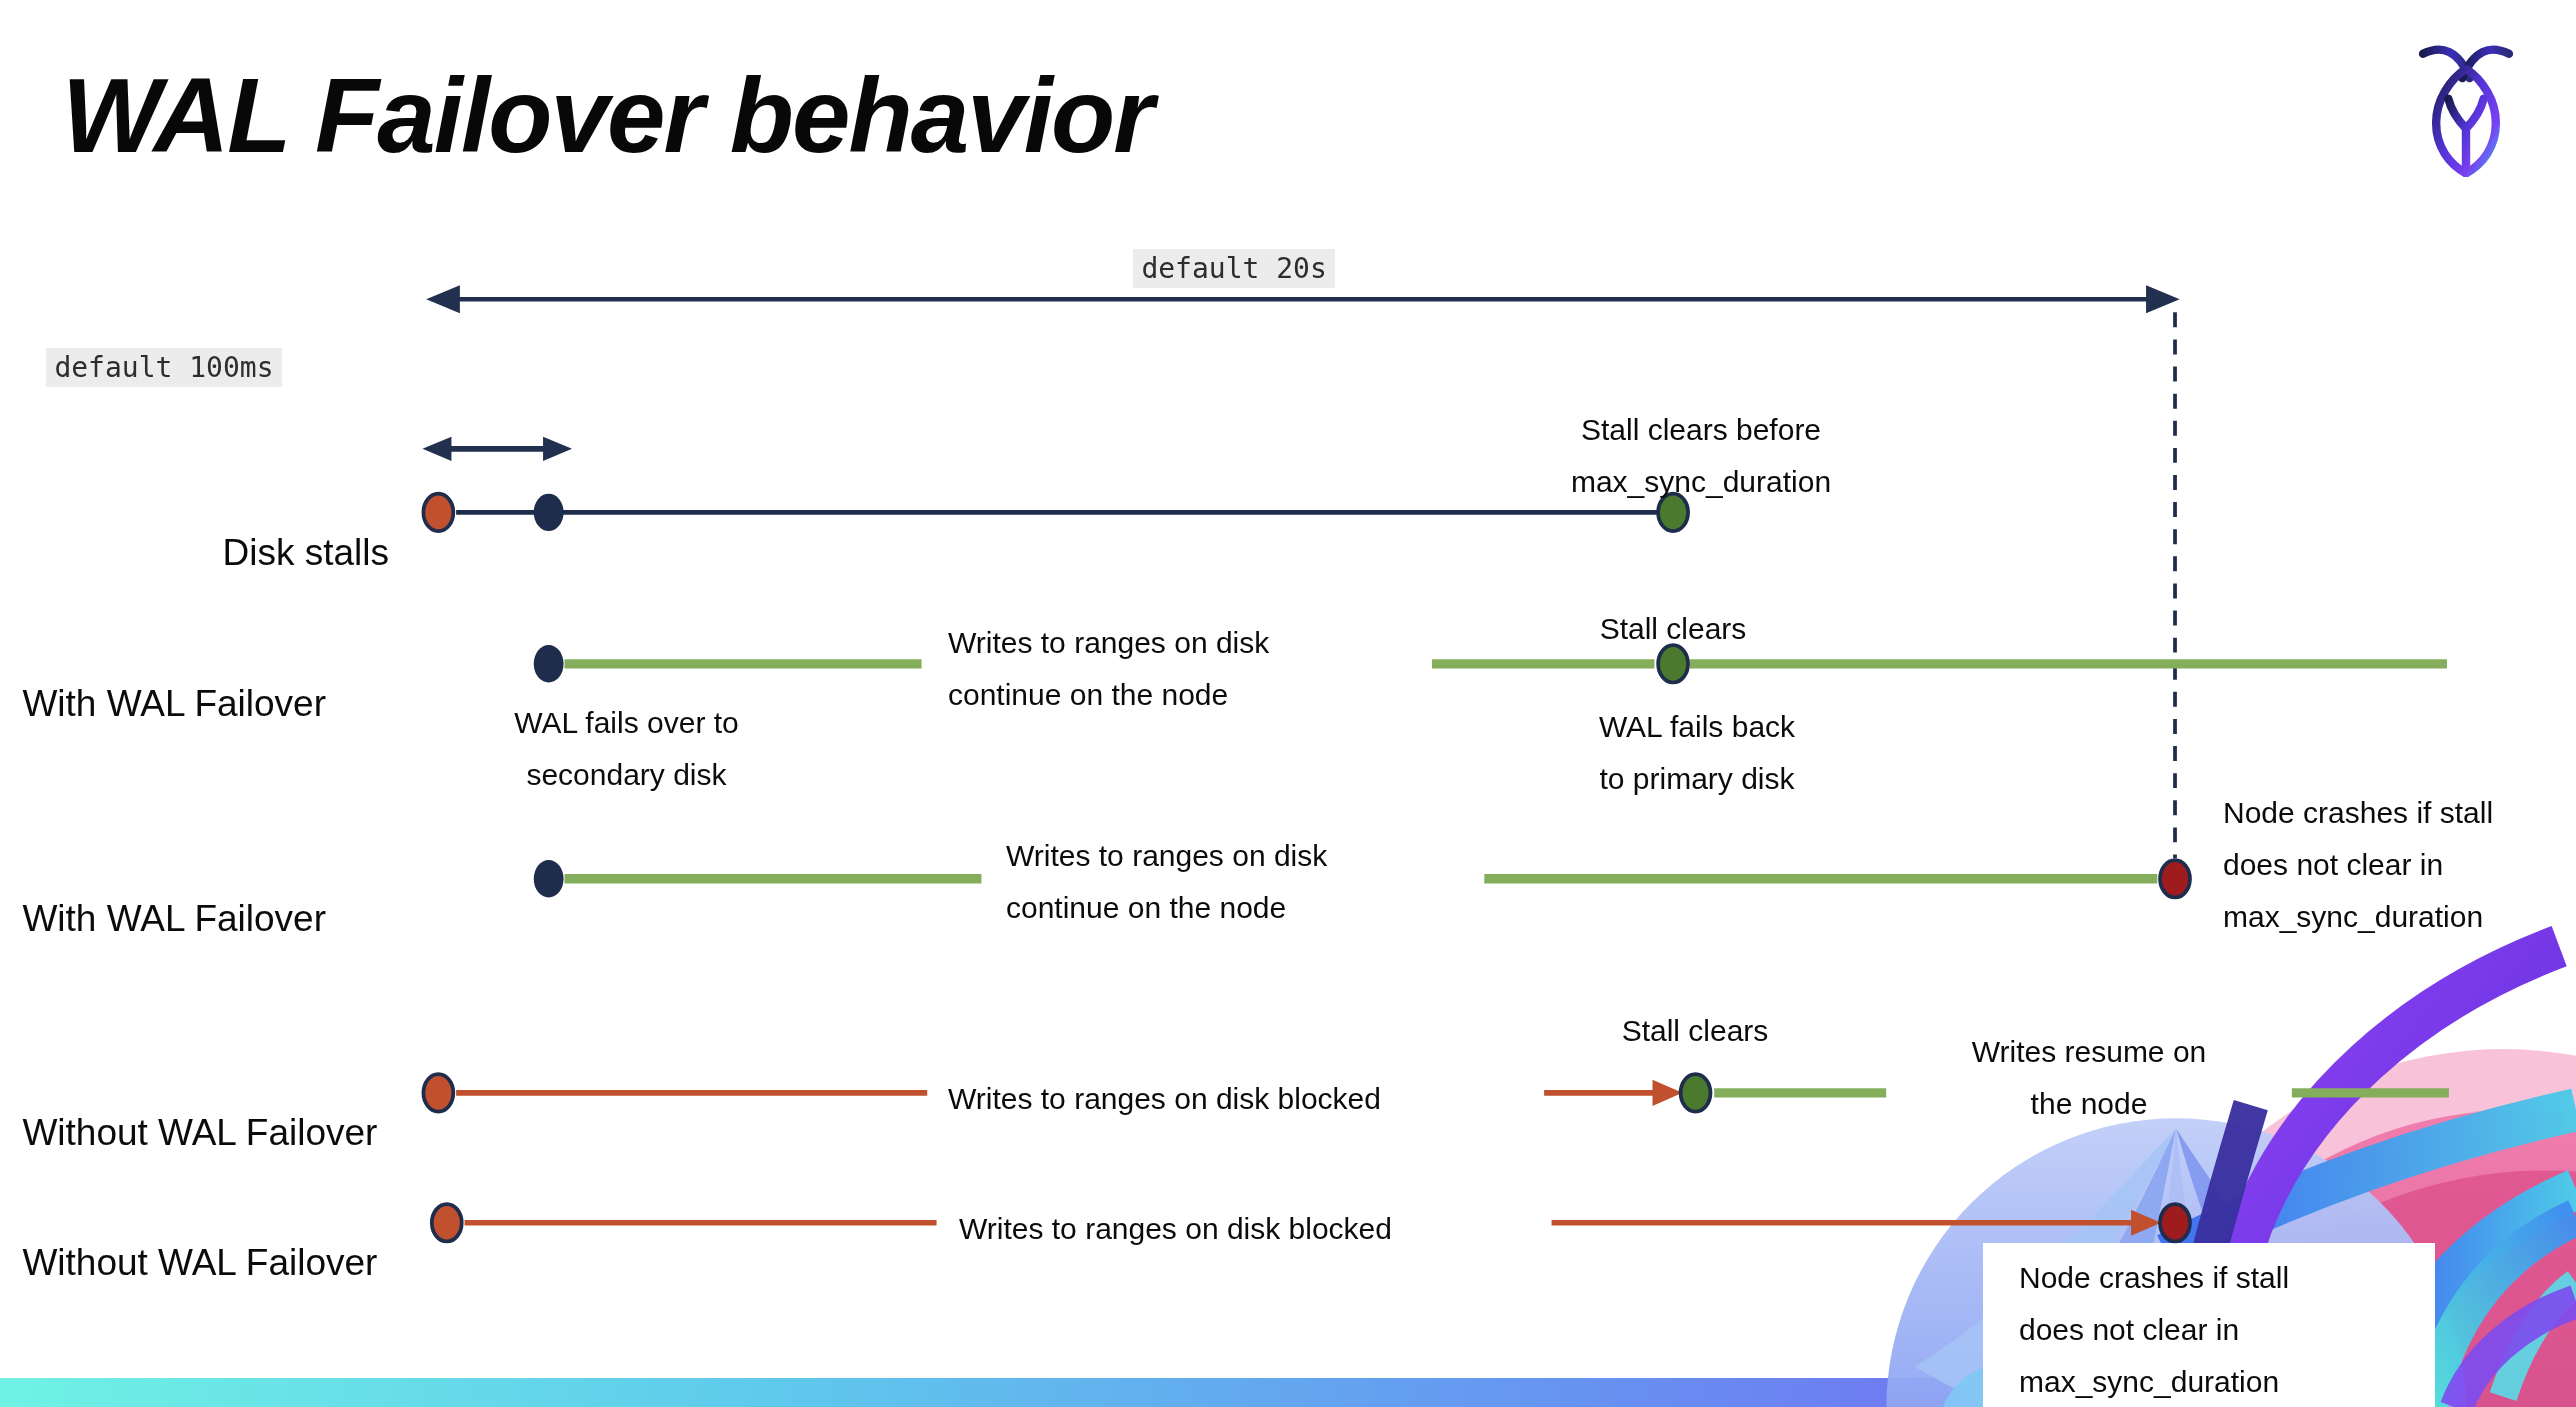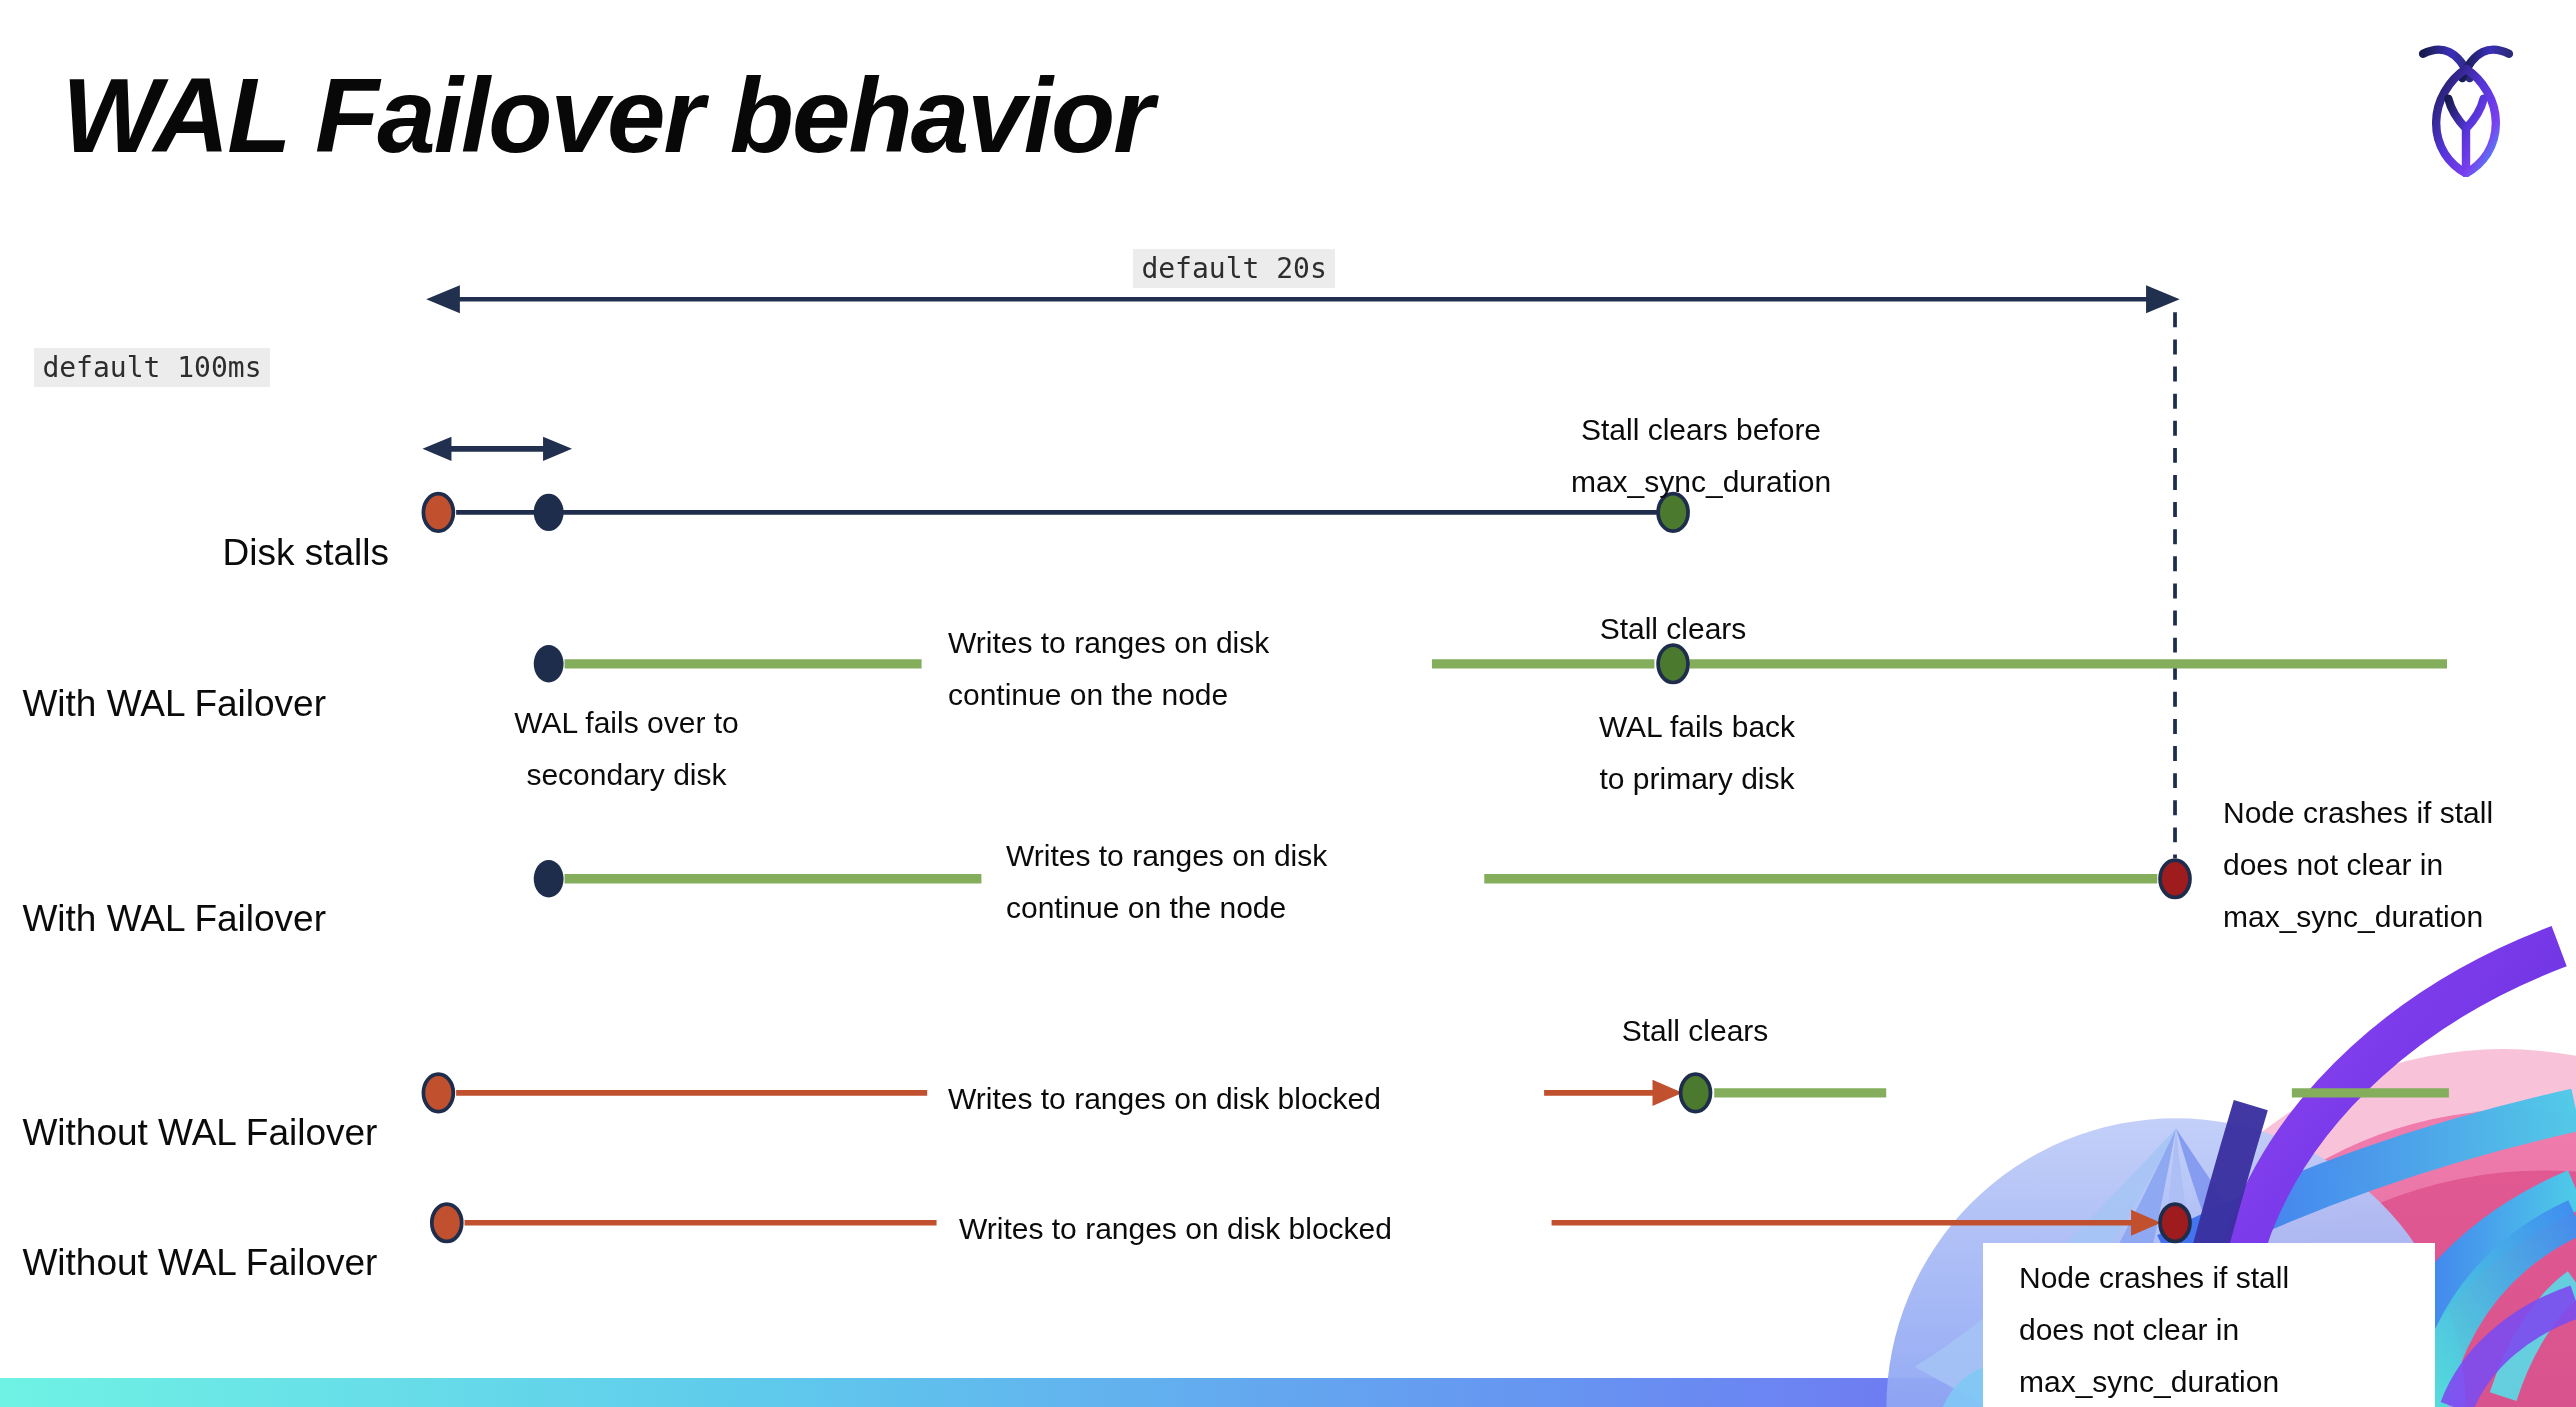--- a/index.html
+++ b/index.html
@@ -149,7 +149,7 @@
   <div class="abs mono-label" style="left:1133px;top:249px;">
     <span>default 20s</span>
   </div>
-  <div class="abs mono-label" style="left:34px;top:348px;text-align:center;">
+  <div class="abs mono-label" style="left:46px;top:348px;text-align:center;">
     <span>default 100ms</span>
   </div>
 

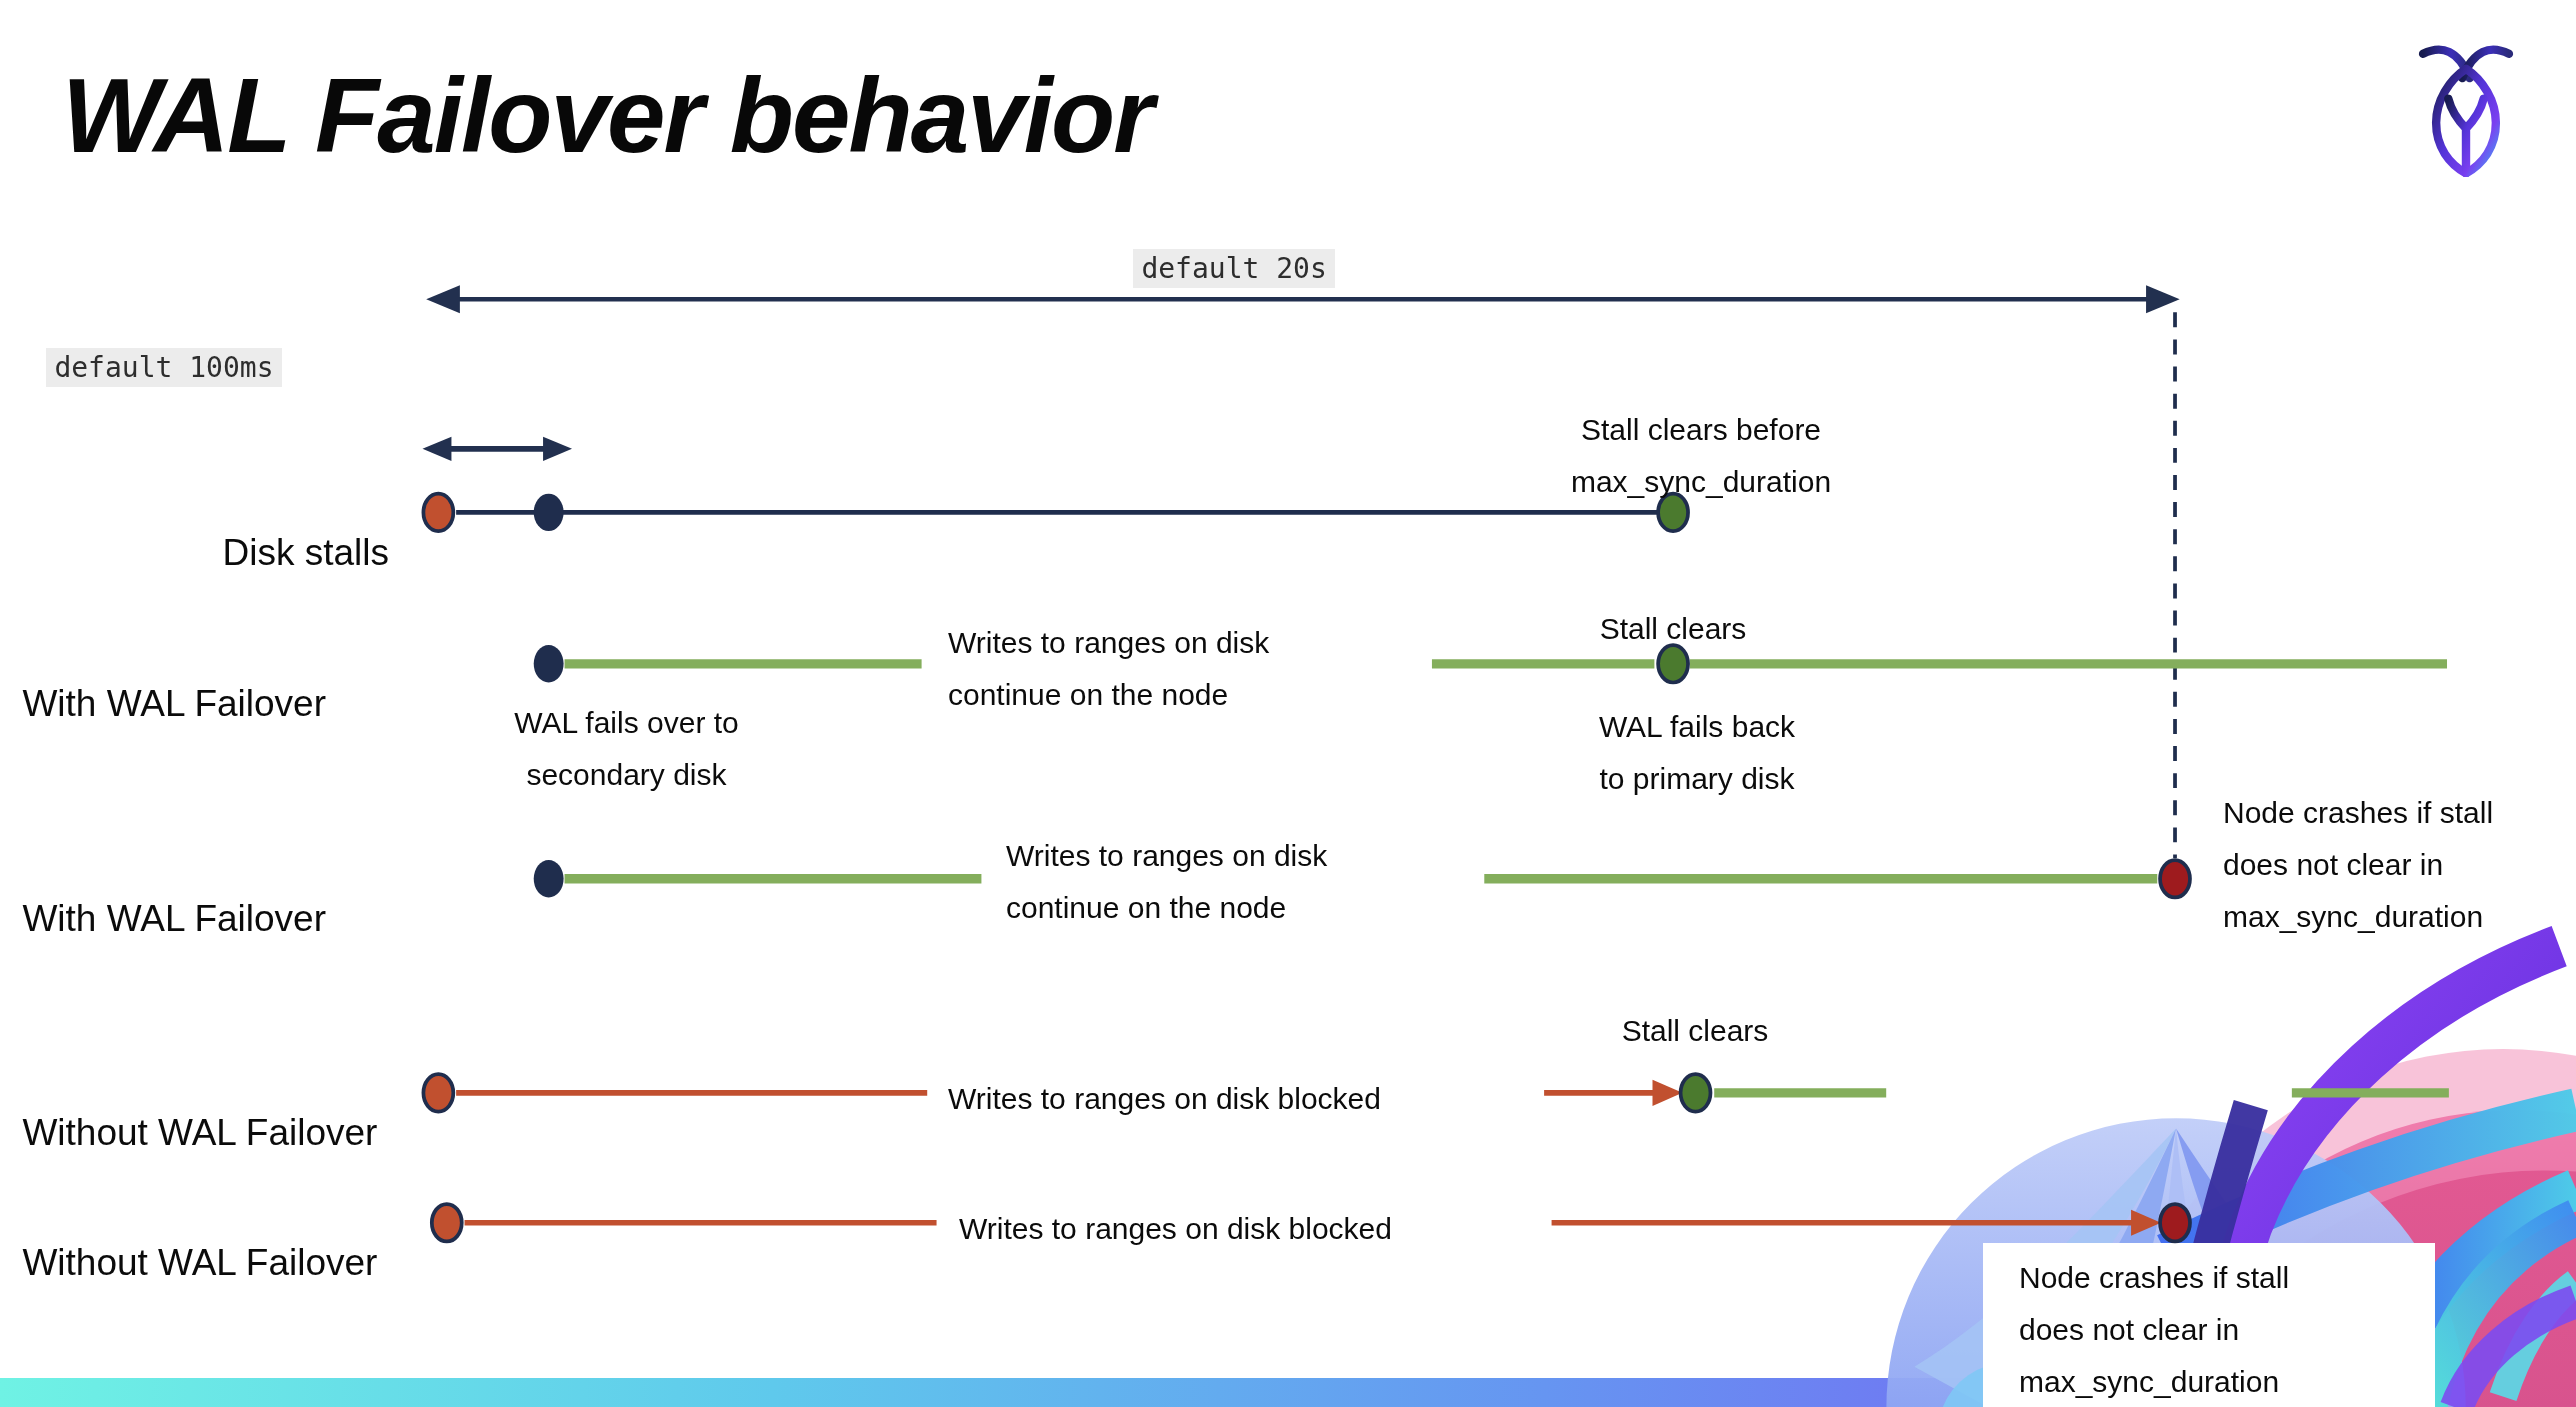--- a/index.html
+++ b/index.html
@@ -175,6 +175,8 @@
 max_sync_duration</div>
   <div class="abs note" style="left:948px;top:1073px;">Writes to ranges on disk  blocked</div>
   <div class="abs note center" style="left:1555px;top:1005px;width:280px;">Stall clears</div>
+  <div class="abs note center" style="left:1930px;top:1026px;width:318px;">Writes resume on
+the node</div>
   <div class="abs note" style="left:959px;top:1203px;">Writes to ranges on disk  blocked</div>
 
 </div>

